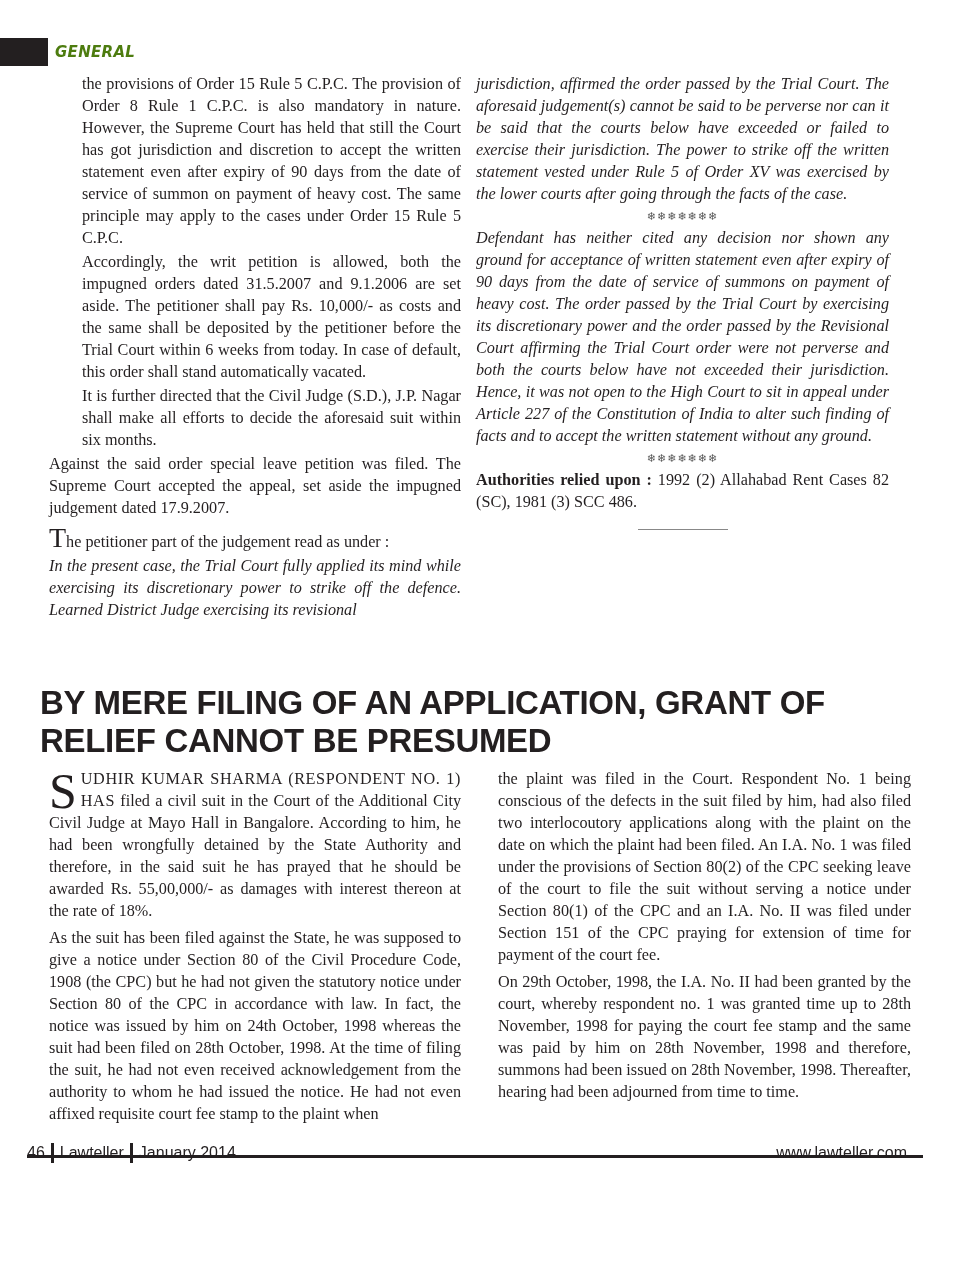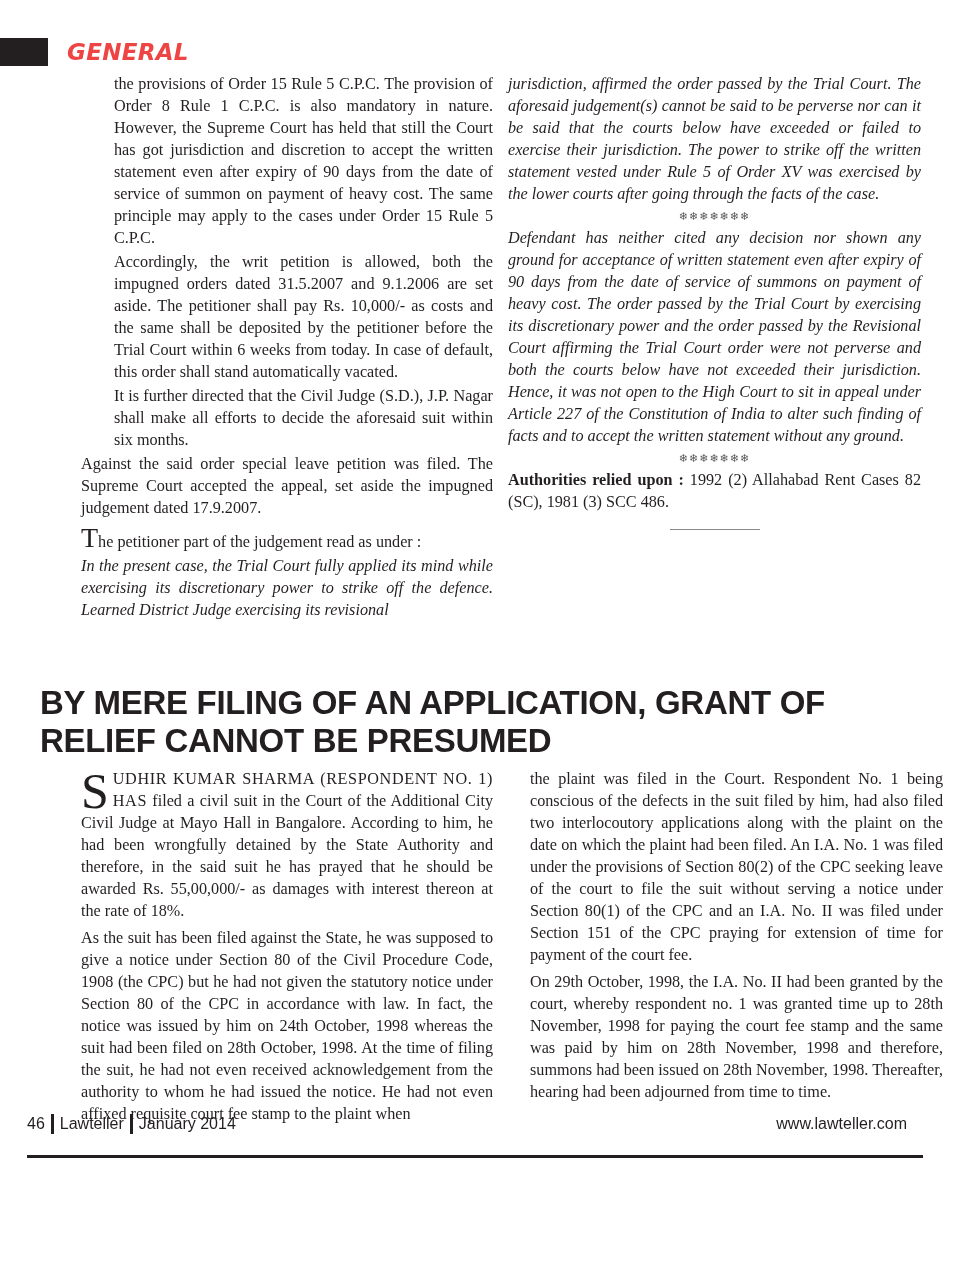--- a/index.html
+++ b/index.html
@@ -6,7 +6,7 @@
   body { width: 959px; height: 1280px; position: relative; overflow: hidden; color: #231f20; font-family: "Liberation Serif", "DejaVu Serif", serif; }
   .section-tag { position: absolute; left: 0; top: 38px; height: 28px; display: flex; align-items: center; }
   .section-tag .bar { width: 48px; height: 28px; background: #231f20; }
-  .section-tag .label { margin-left: 19px; font-family: "DejaVu Sans", "Liberation Sans", sans-serif; font-style: italic; font-weight: 600; font-size: 23px; color: #ef4444; letter-spacing: 0.3px; }
+  .section-tag .label { margin-left: 7px; font-family: "DejaVu Sans", "Liberation Sans", sans-serif; font-style: italic; font-weight: 600; font-size: 15px; color: #4d7c0f; letter-spacing: 0.3px; }
   .col { position: absolute; font-size: 16.2px; line-height: 22px; margin-left: 32px; }
   .col p { margin: 0; text-align: justify; }
   .left-top { left: 49px; top: 73px; width: 412px; }

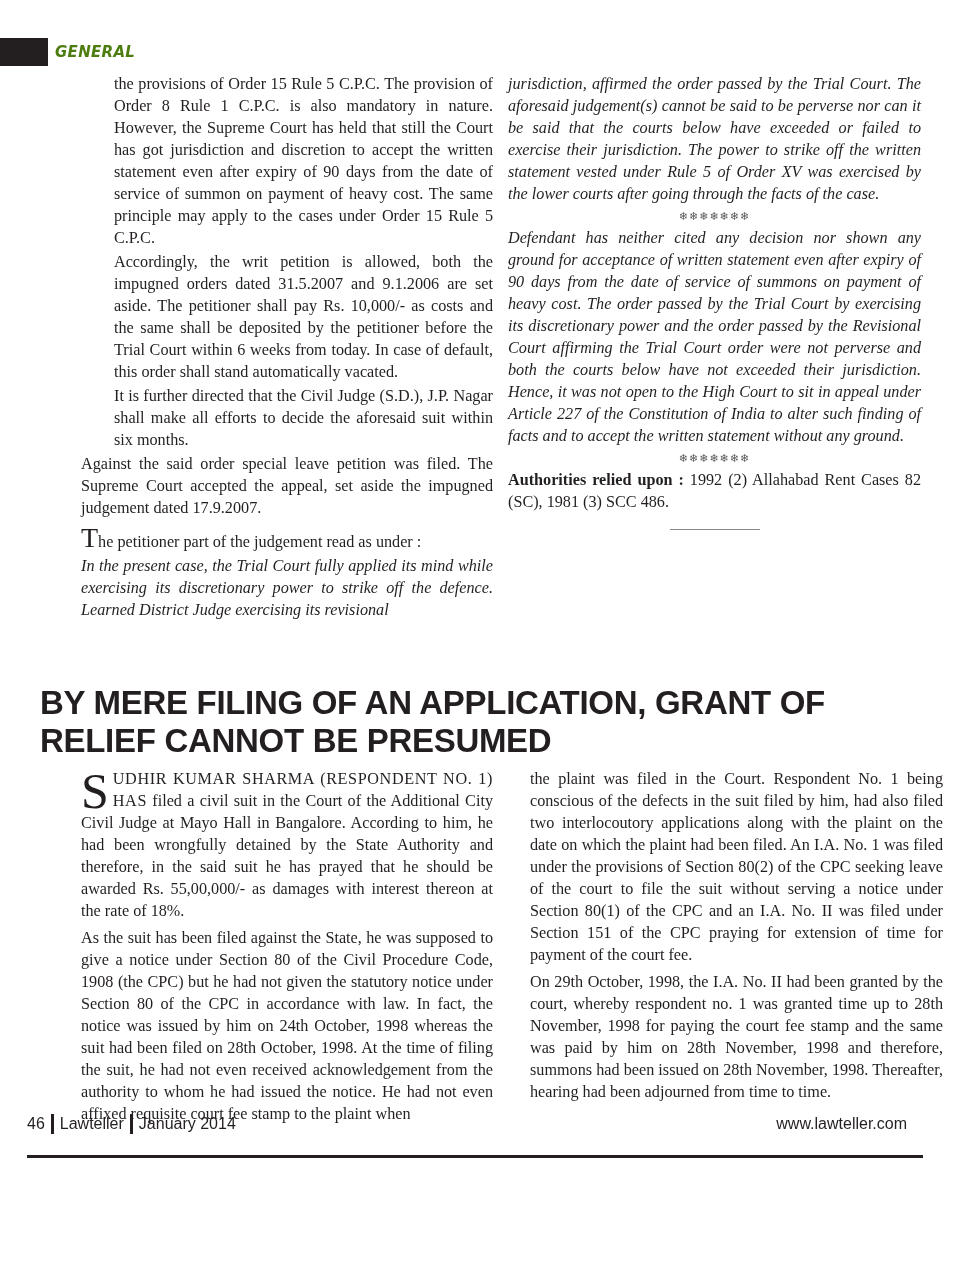--- a/index.html
+++ b/index.html
@@ -7,7 +7,7 @@
   .section-tag { position: absolute; left: 0; top: 38px; height: 28px; display: flex; align-items: center; }
   .section-tag .bar { width: 48px; height: 28px; background: #231f20; }
   .section-tag .label { margin-left: 7px; font-family: "DejaVu Sans", "Liberation Sans", sans-serif; font-style: italic; font-weight: 600; font-size: 15px; color: #4d7c0f; letter-spacing: 0.3px; }
-  .col { position: absolute; font-size: 16.2px; line-height: 22px; margin-left: 32px; }
+  .col { position: absolute; font-size: 16.2px; line-height: 22px; }
   .col p { margin: 0; text-align: justify; }
   .left-top { left: 49px; top: 73px; width: 412px; }
   .indent { padding-left: 33px; }

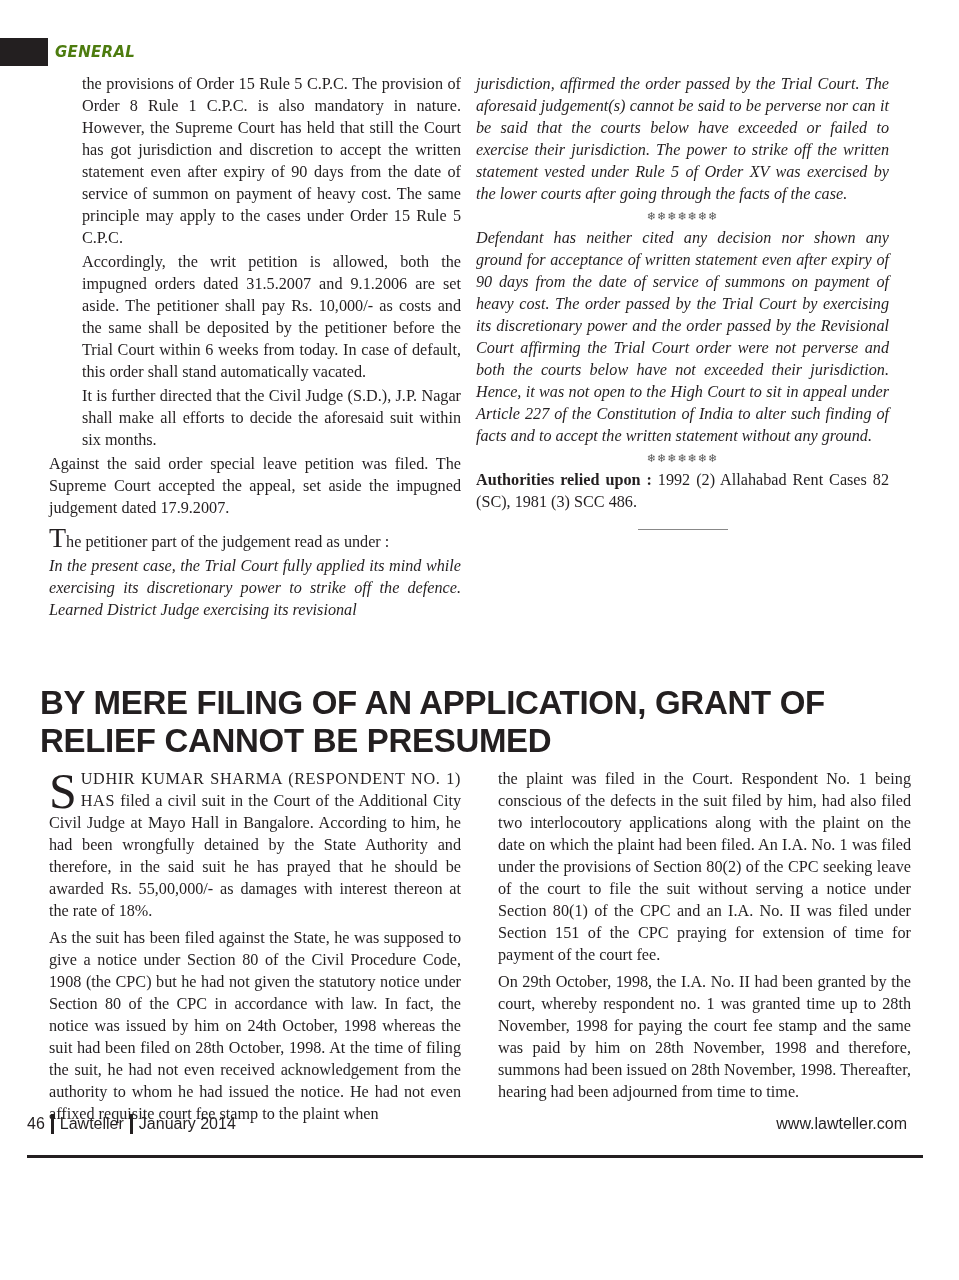--- a/index.html
+++ b/index.html
@@ -26,7 +26,7 @@
   .caps { letter-spacing: 0.6px; }
   .para-gap { margin-top: 5px !important; }
   .footer-rule { position: absolute; left: 27px; top: 1155px; width: 896px; height: 3px; background: #231f20; }
-  .footer { position: absolute; left: 27px; top: 1112px; width: 880px; height: 24px; font-family: "Liberation Sans", "DejaVu Sans", sans-serif; font-size: 16px; color: #231f20; display: flex; align-items: center; }
+  .footer { position: absolute; left: 27px; top: 1141px; width: 880px; height: 24px; font-family: "Liberation Sans", "DejaVu Sans", sans-serif; font-size: 16px; color: #231f20; display: flex; align-items: center; }
   .footer .sep { display: inline-block; width: 3px; height: 20px; background: #231f20; margin: 0 6px; }
   .footer .site { margin-left: auto; }
 </style>

